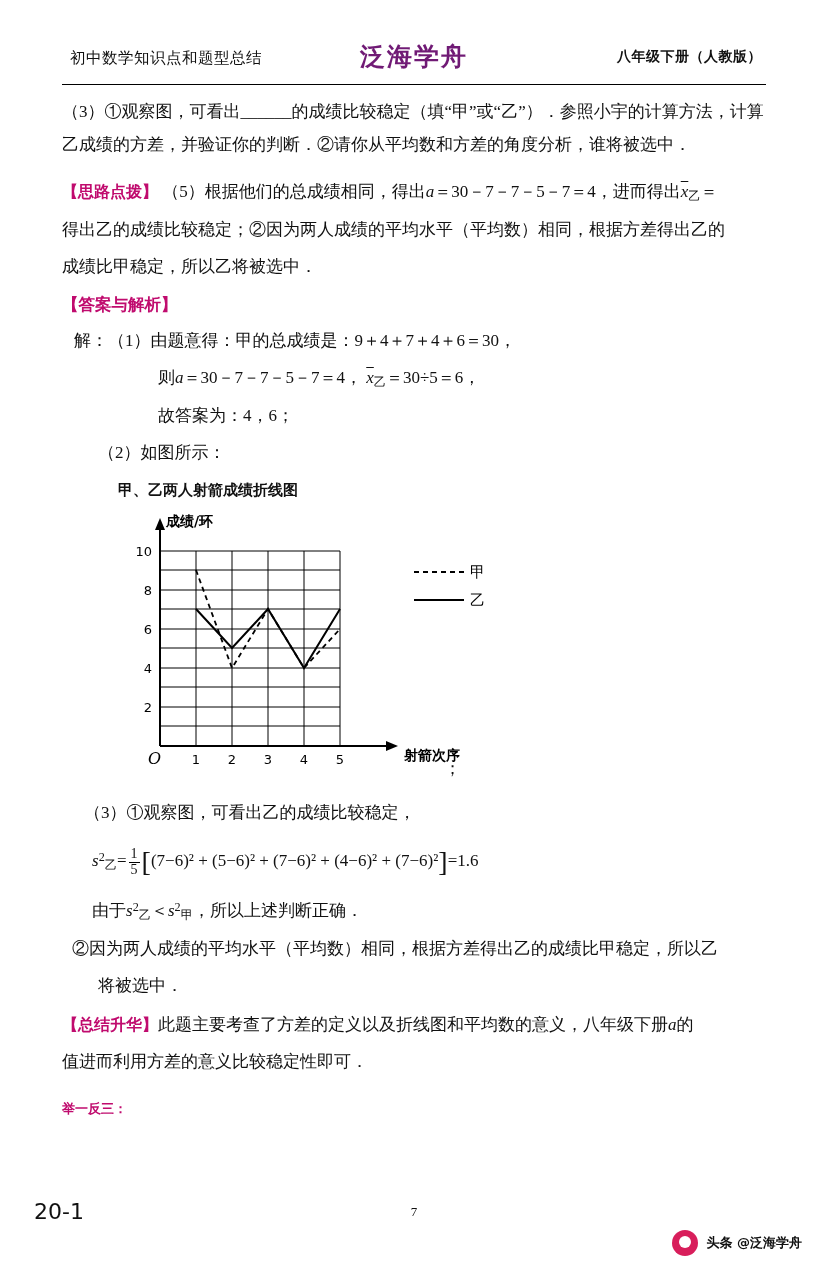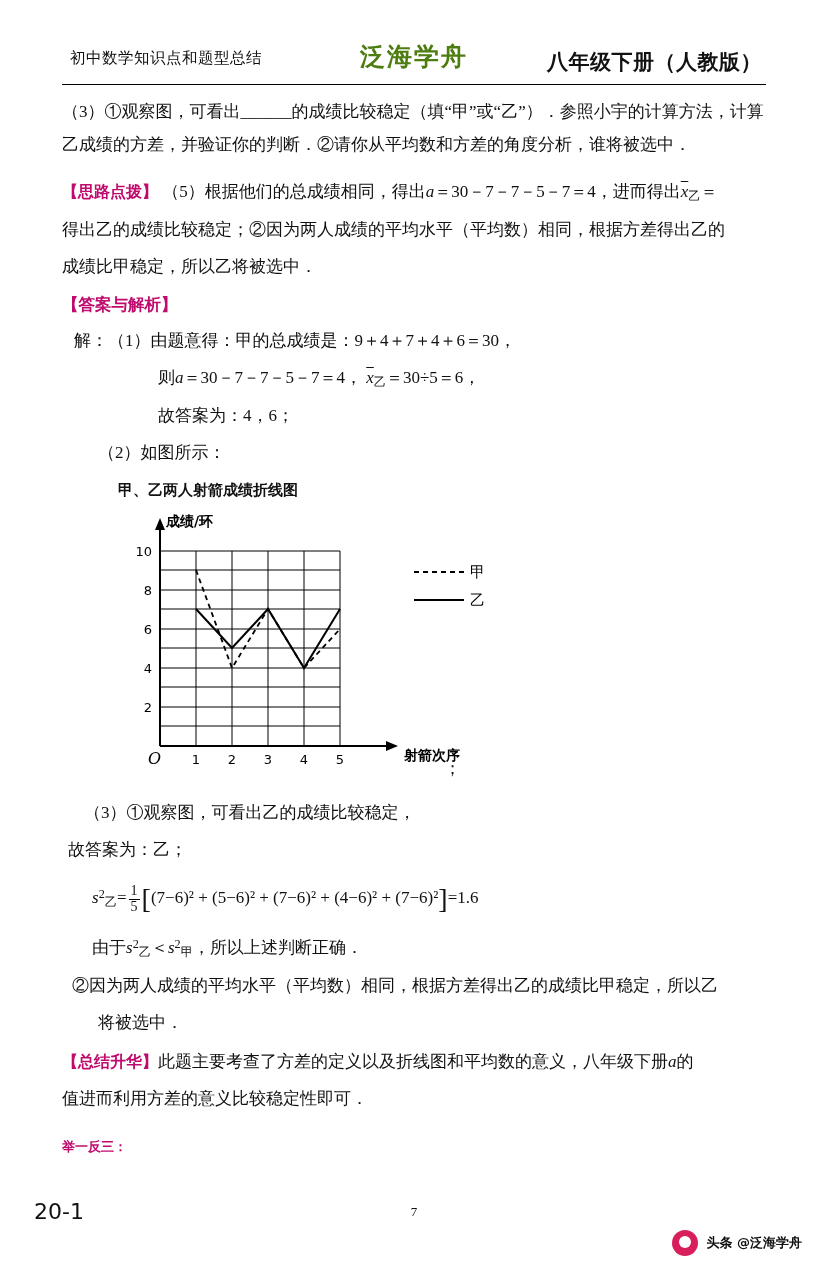--- a/index.html
+++ b/index.html
@@ -32,7 +32,7 @@
     position:absolute;left:50%;top:2px;
     transform:translateX(-50%);
     font-size:25px;
-    color:#4d7c0f;
+    color:#701a75;
     font-family:"DejaVu Serif", serif;
     font-weight:bold;
     letter-spacing:2px;

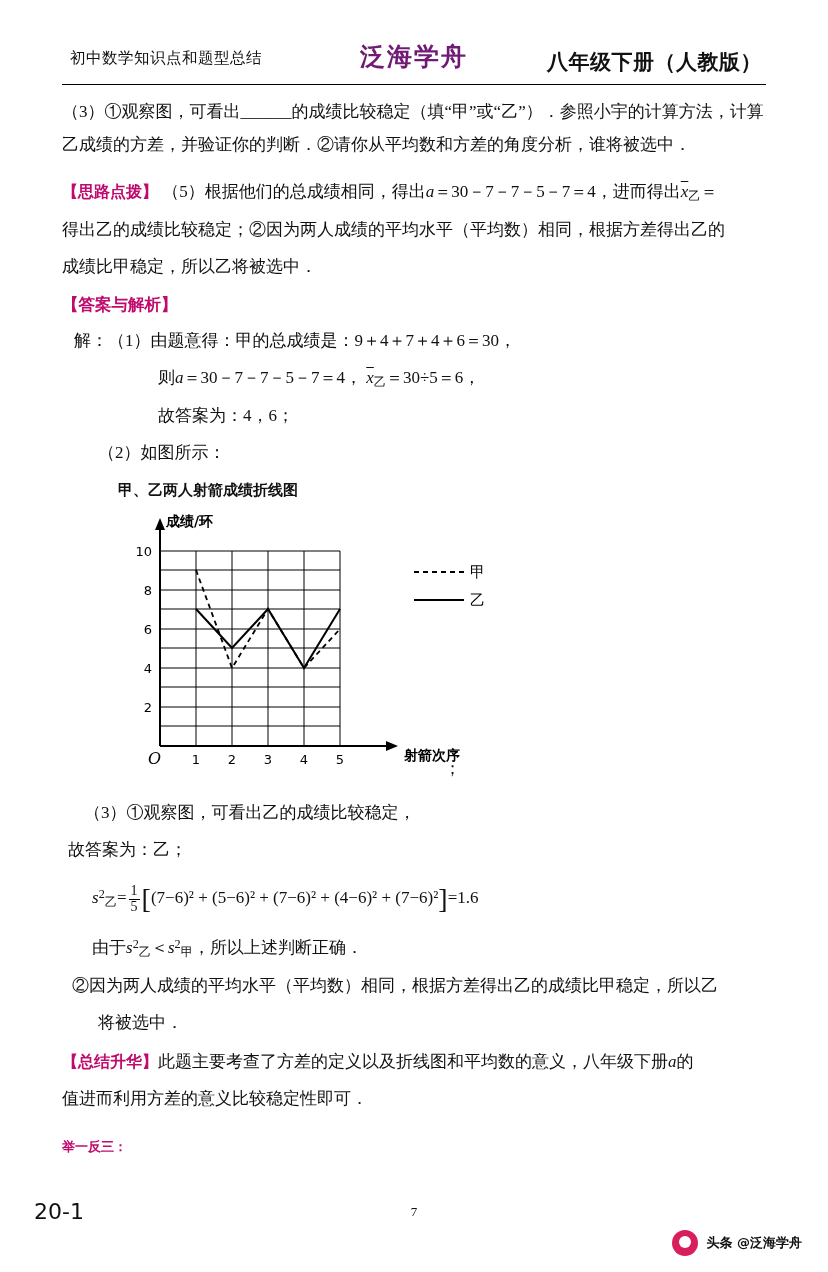--- a/index.html
+++ b/index.html
@@ -40,7 +40,7 @@
   }
   .hdr-right{
     position:absolute;right:4px;top:10px;
-    font-size:21px;
+    font-size:14px;
     font-family:Liberation Sans, sans-serif;
     font-weight:bold;
     letter-spacing:.5px;

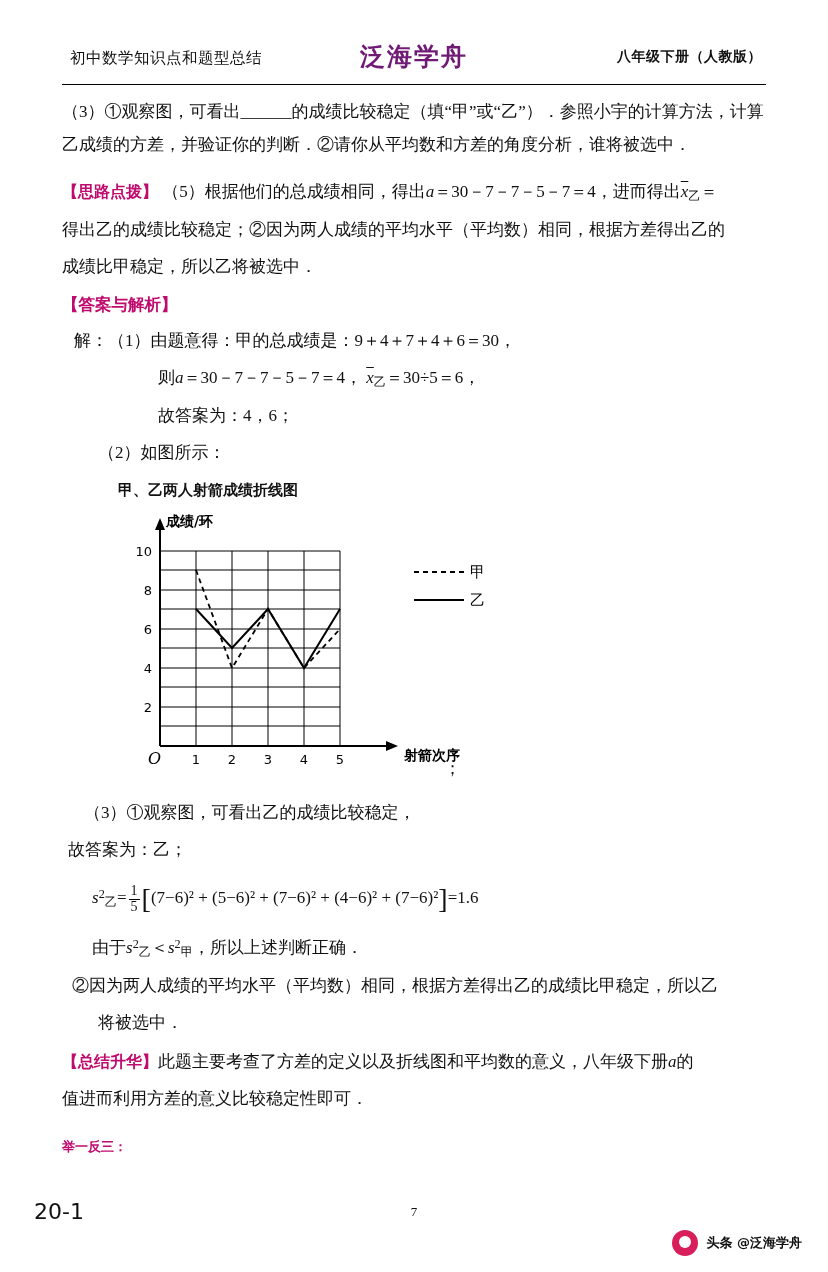--- a/index.html
+++ b/index.html
@@ -239,7 +239,6 @@
     </div>
 
     <p class="p-block" style="padding-left:22px;margin-top:-6px;">（3）①观察图，可看出乙的成绩比较稳定，</p>
-    <p class="p-block" style="padding-left:6px;">故答案为：乙；</p>
 
     <div class="formula">
       <span class="mono-i">s</span><span class="sup">2</span><span class="sub">乙</span><span>=</span><span class="frac"><span class="num">1</span><span class="den">5</span></span><span class="bigbrk">[</span><span>(7−6)² + (5−6)² + (7−6)² + (4−6)² + (7−6)²</span><span class="bigbrk">]</span><span>=1.6</span>

